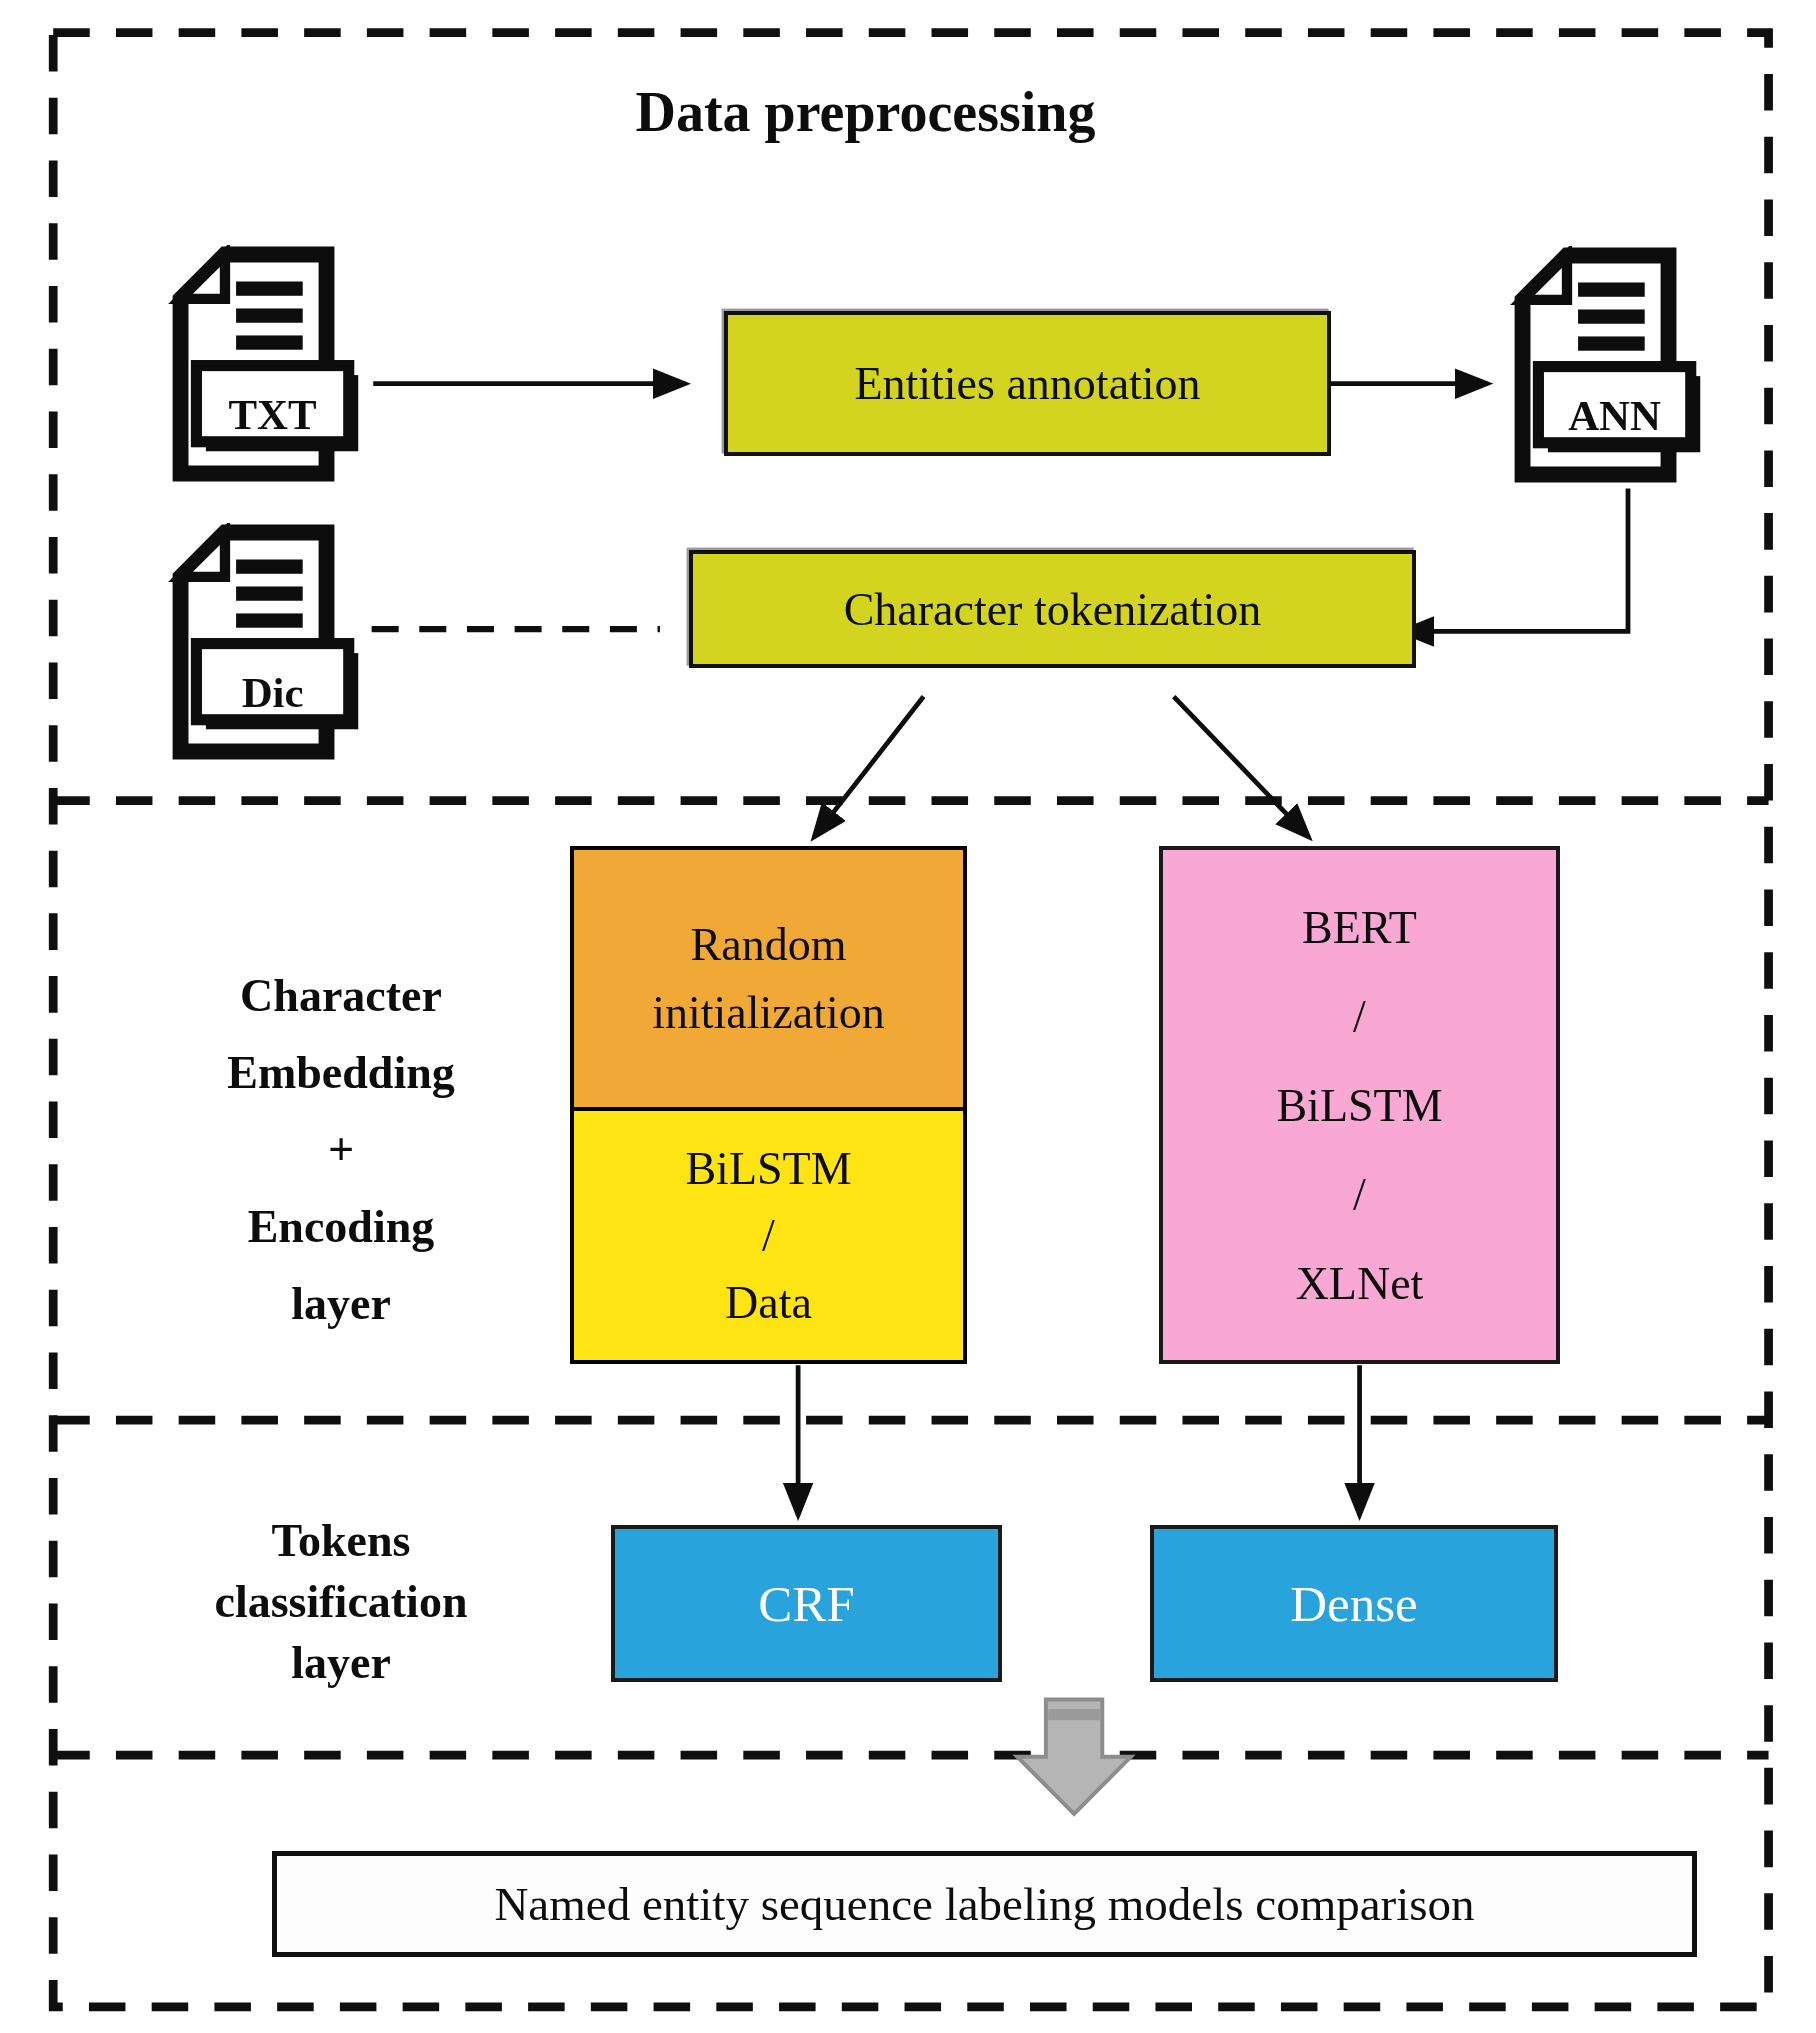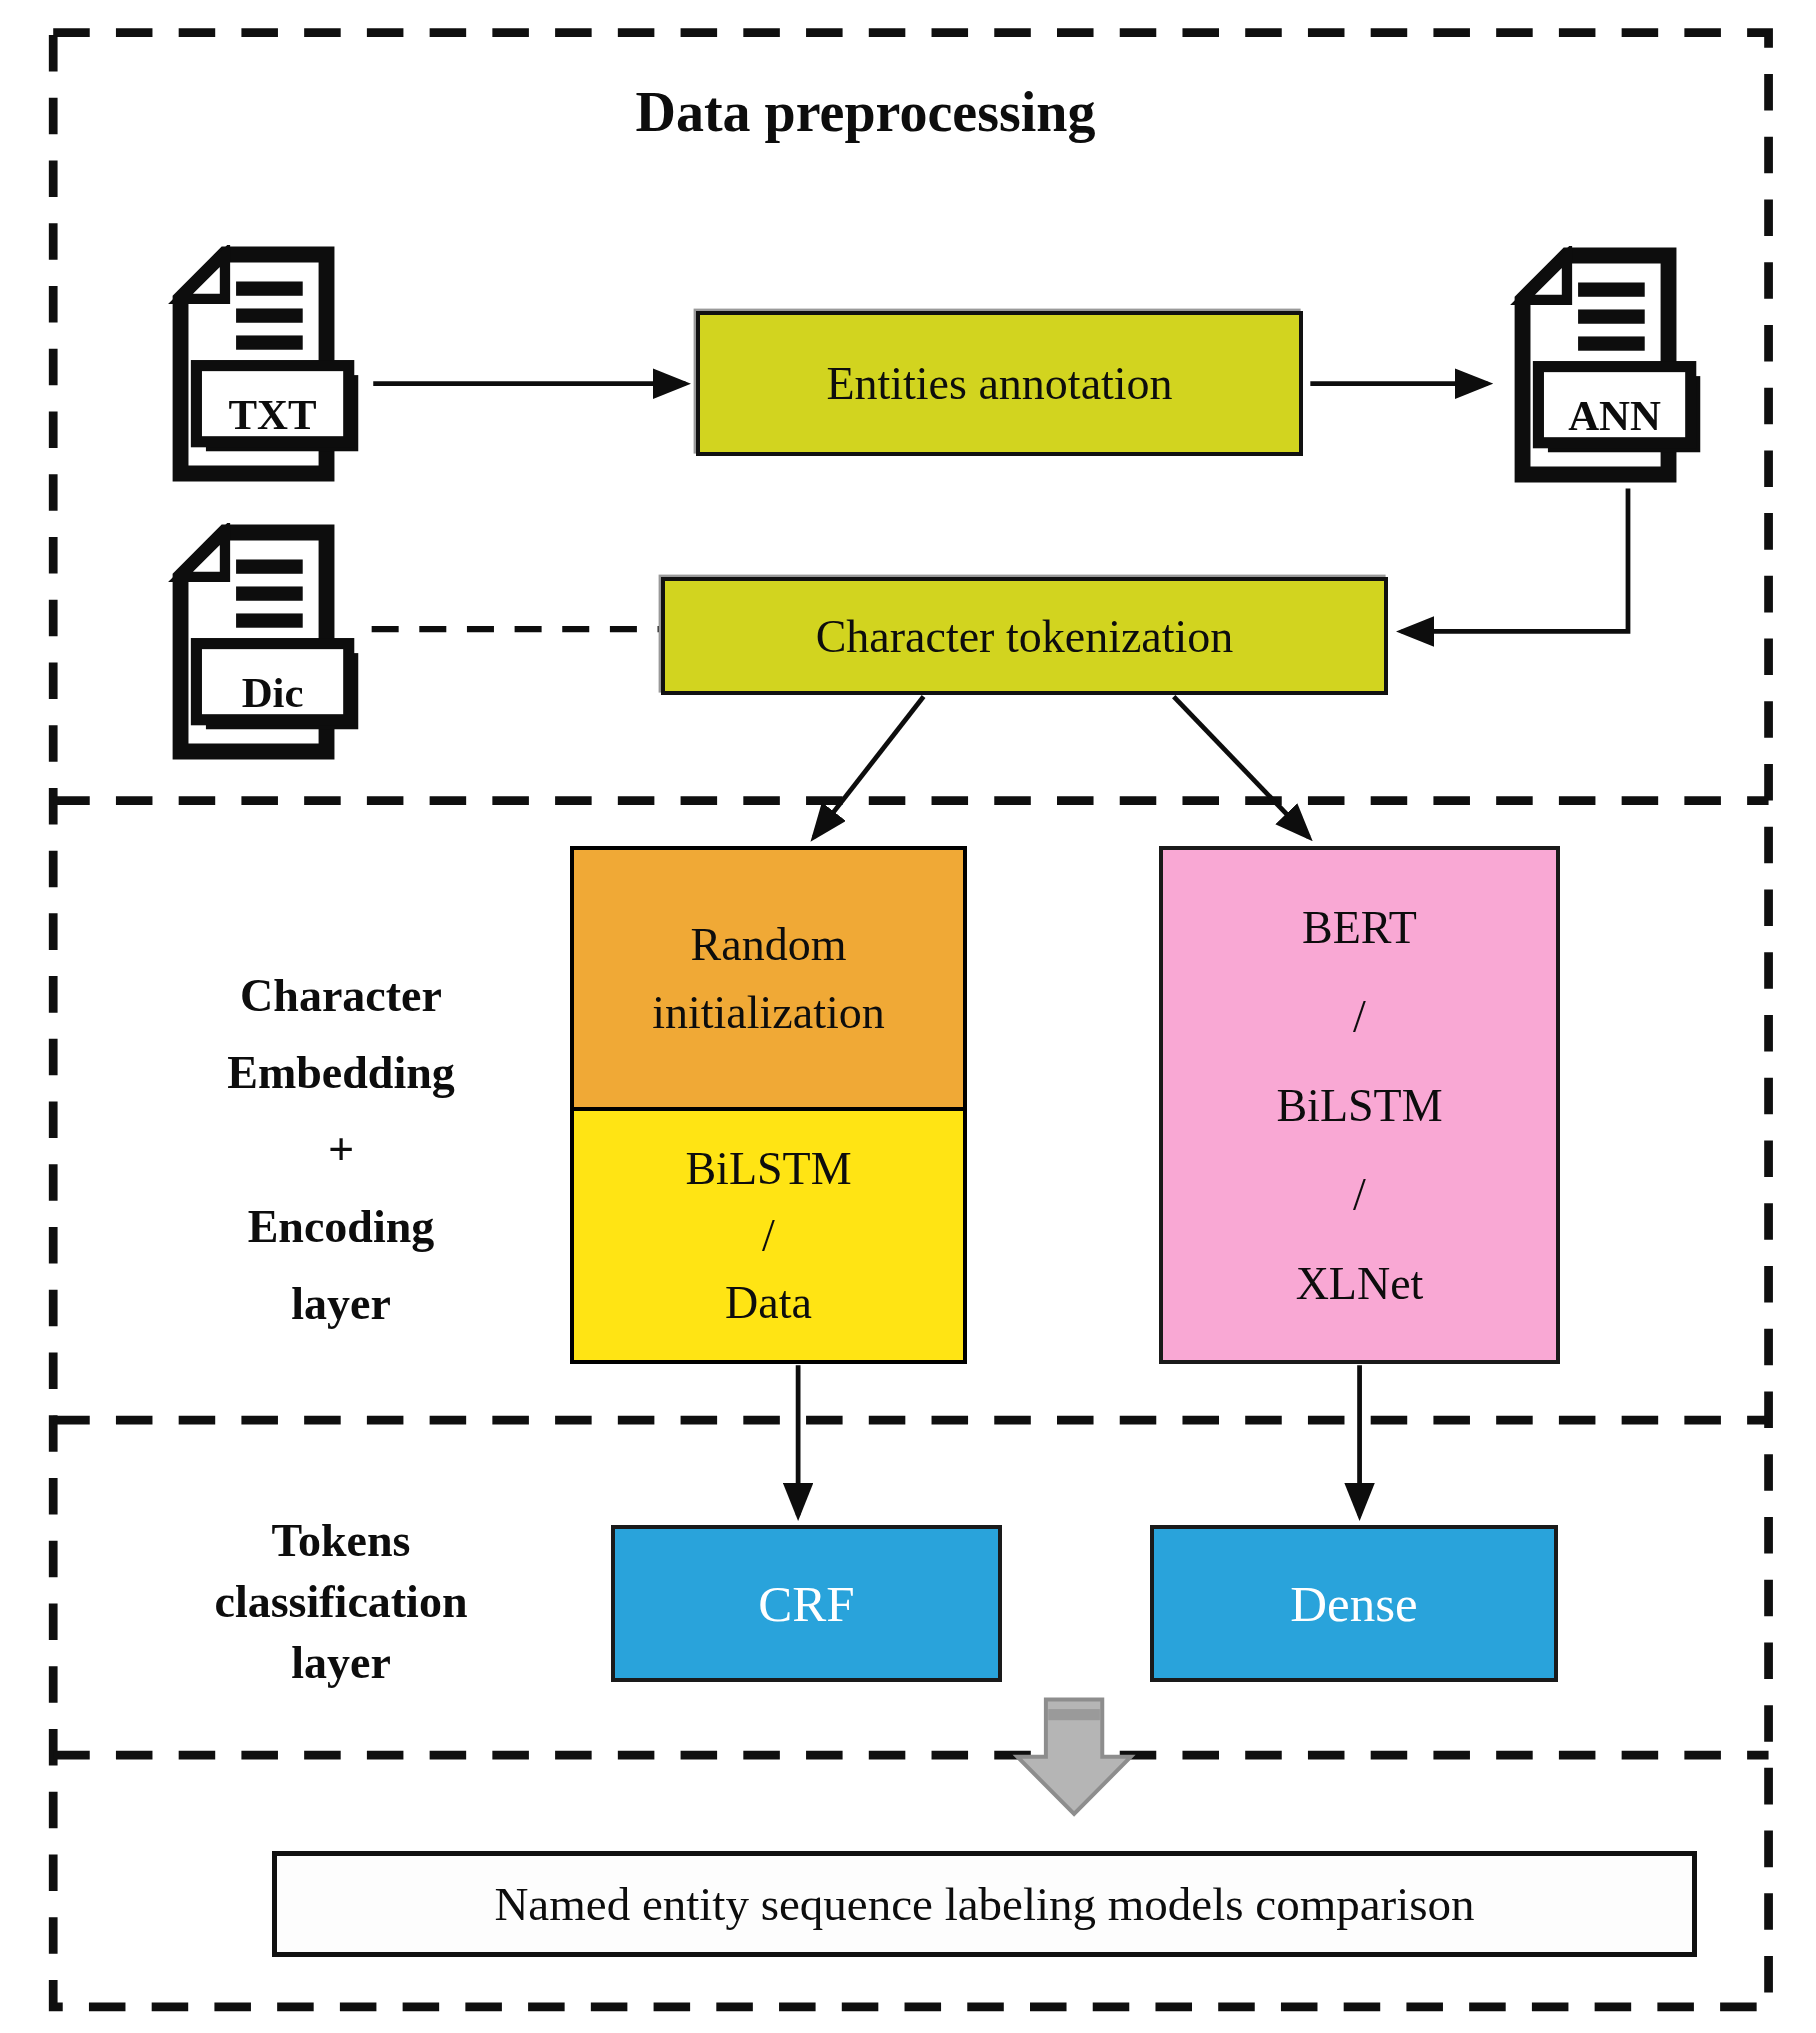--- a/index.html
+++ b/index.html
@@ -26,6 +26,7 @@
     display:flex;align-items:center;justify-content:center;
     font-size:46px;
     box-shadow:-2.4px -2.4px 0 #9a9a9a;
+    margin-left:28px;
   }
   .entities{left:696px;top:311px;width:607px;height:145px;}
   .tokenization{left:661px;top:577px;width:727px;height:118px;}

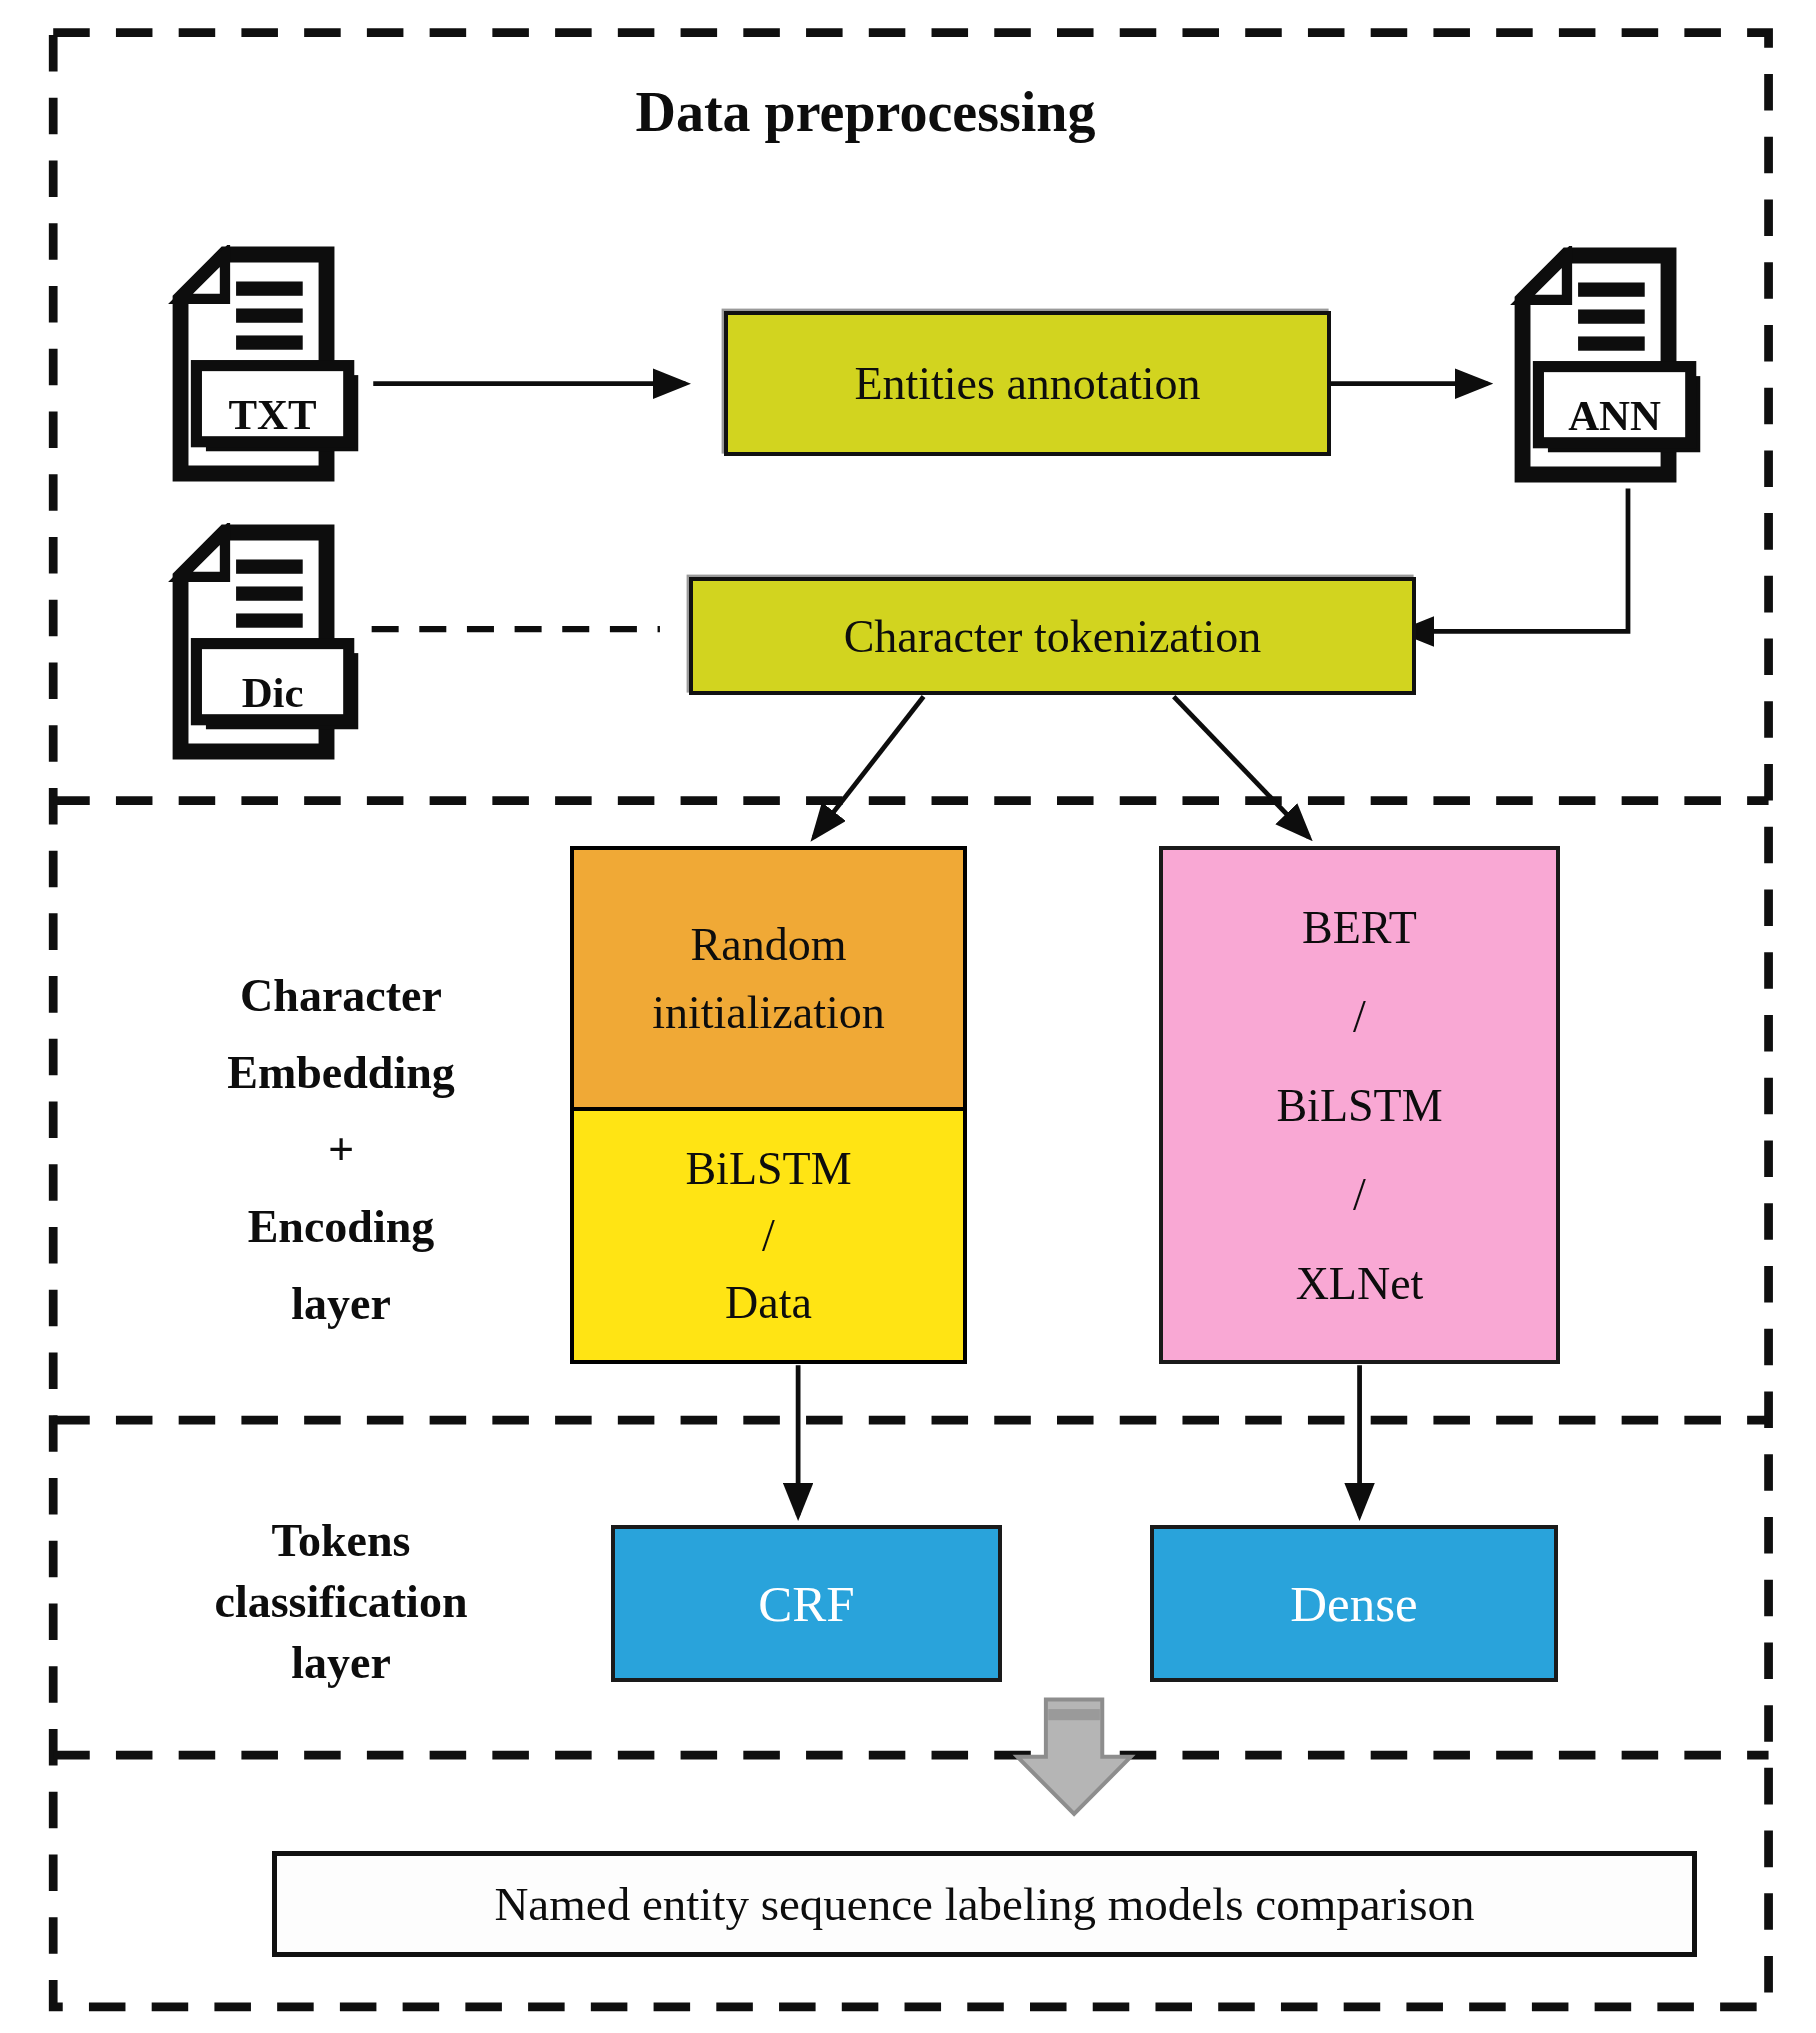--- a/index.html
+++ b/index.html
@@ -29,7 +29,7 @@
     margin-left:28px;
   }
   .entities{left:696px;top:311px;width:607px;height:145px;}
-  .tokenization{left:661px;top:577px;width:727px;height:118px;}
+  .tokenization{left:661px;top:550px;width:727px;height:118px;}
 
   .side-label{font-weight:bold;text-align:center;font-size:46px;}
   .embedding-label{left:95px;top:957px;width:492px;line-height:77px;}

